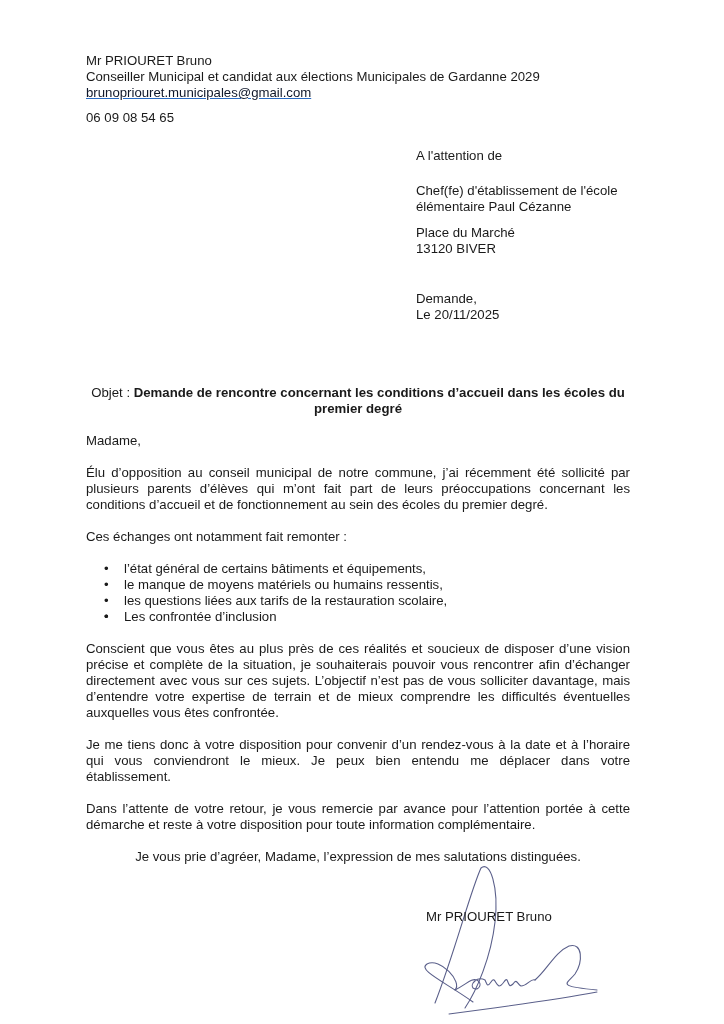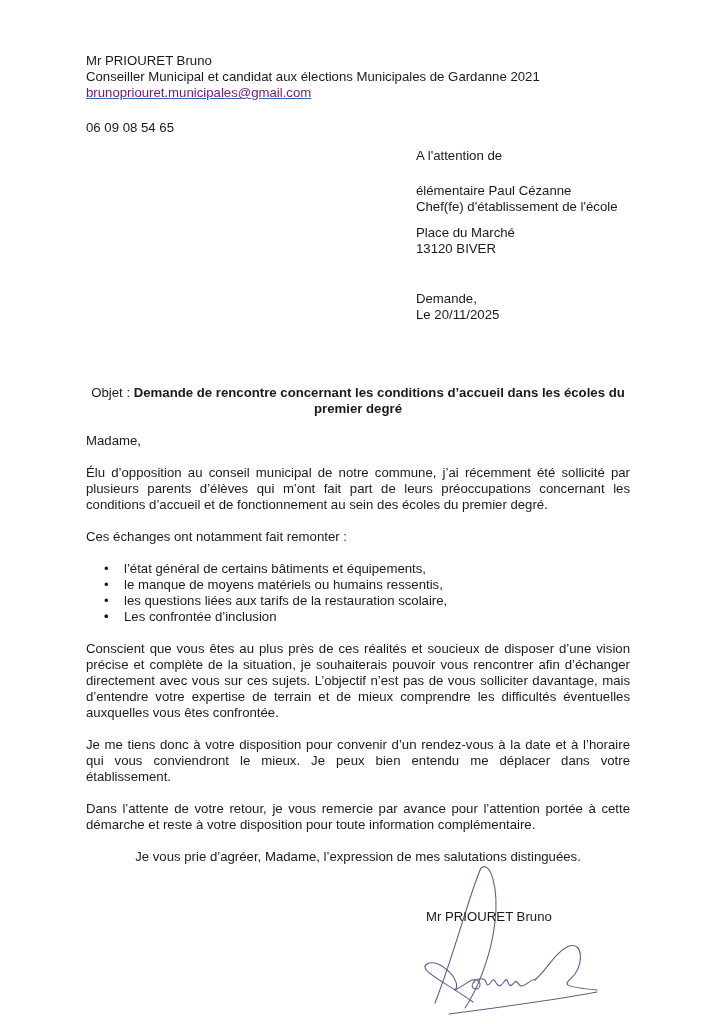--- a/index.html
+++ b/index.html
@@ -34,7 +34,7 @@
 
 <div class="abs sender">
   <div>Mr PRIOURET Bruno</div>
-  <div>Conseiller Municipal et candidat aux élections Municipales de Gardanne 2021</div>
+  <div>Conseiller Municipal et candidat aux élections Municipales de Gardanne 2029</div>
   <div><a class="email" href="mailto:brunopriouret.municipales@gmail.com">brunopriouret.municipales@gmail.com</a></div>
   <div class="phone">06 09 08 54 65</div>
 </div>

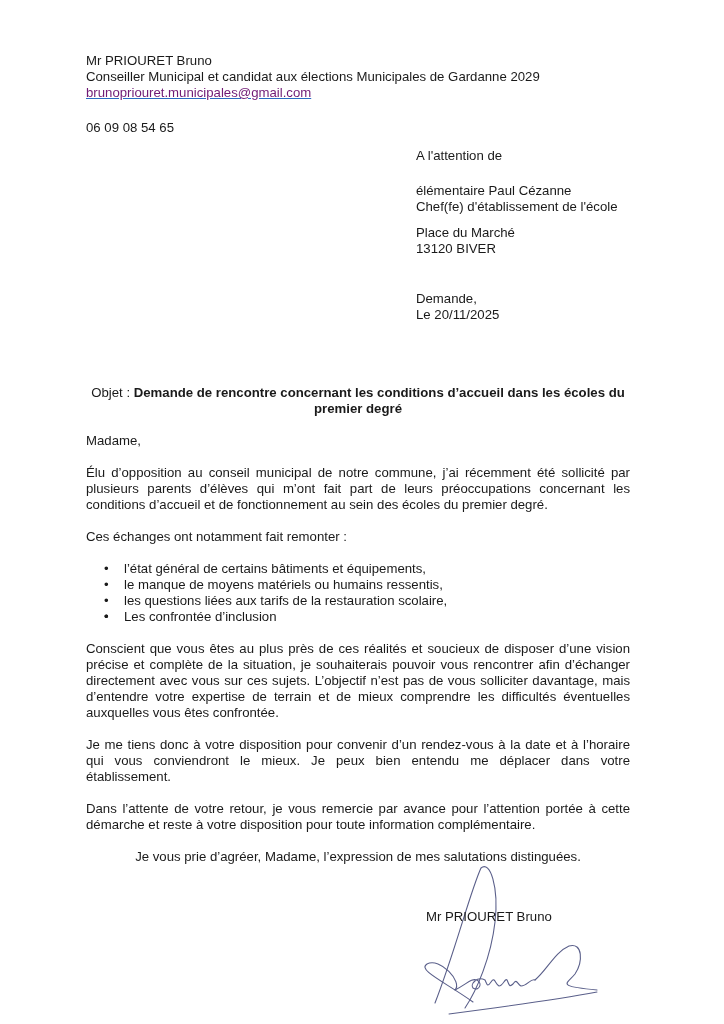--- a/index.html
+++ b/index.html
@@ -11,7 +11,7 @@
     .abs { position: absolute; }
     .sender { left: 86px; top: 53px; }
     .sender div { white-space: nowrap; }
-    .email { color: #701a75; text-decoration: underline; text-decoration-color: #2b6cc4; }
+    .email { color: #0f172a; text-decoration: underline; text-decoration-color: #2b6cc4; }
     .phone { margin-top: 19px; }
     .recipient { left: 416px; top: 148px; }
     .recipient .gap { height: 19px; }

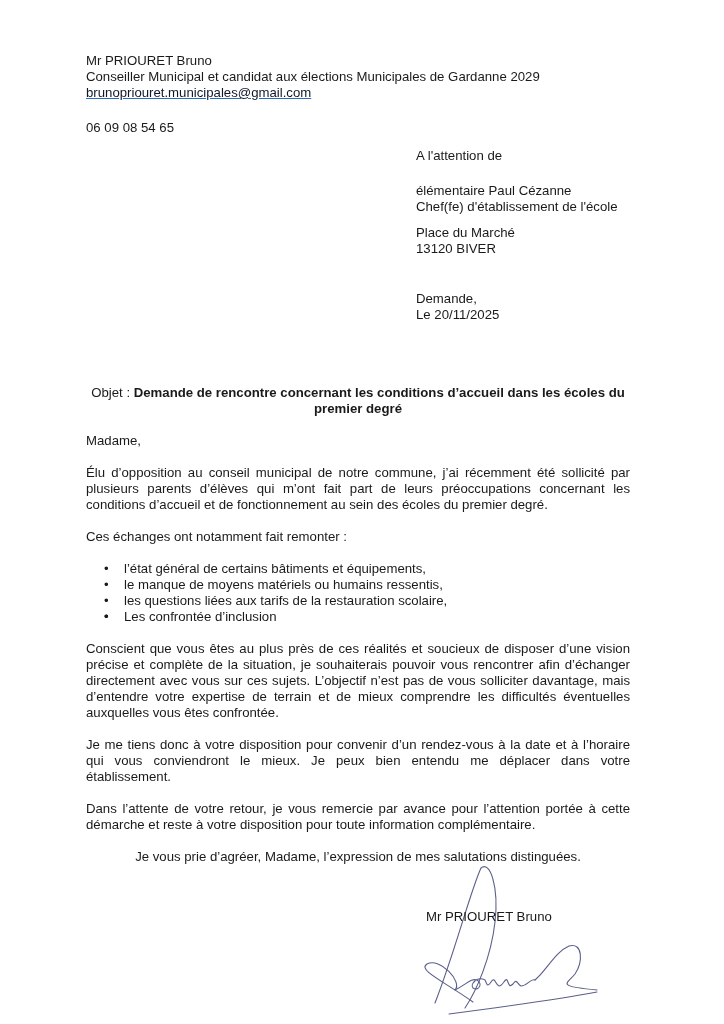--- a/index.html
+++ b/index.html
@@ -12,7 +12,7 @@
     .sender { left: 86px; top: 53px; }
     .sender div { white-space: nowrap; }
     .email { color: #0f172a; text-decoration: underline; text-decoration-color: #2b6cc4; }
-    .phone { margin-top: 19px; }
+    .phone { margin-top: 9px; }
     .recipient { left: 416px; top: 148px; }
     .recipient .gap { height: 19px; }
     .recipient .gap2 { height: 10px; }

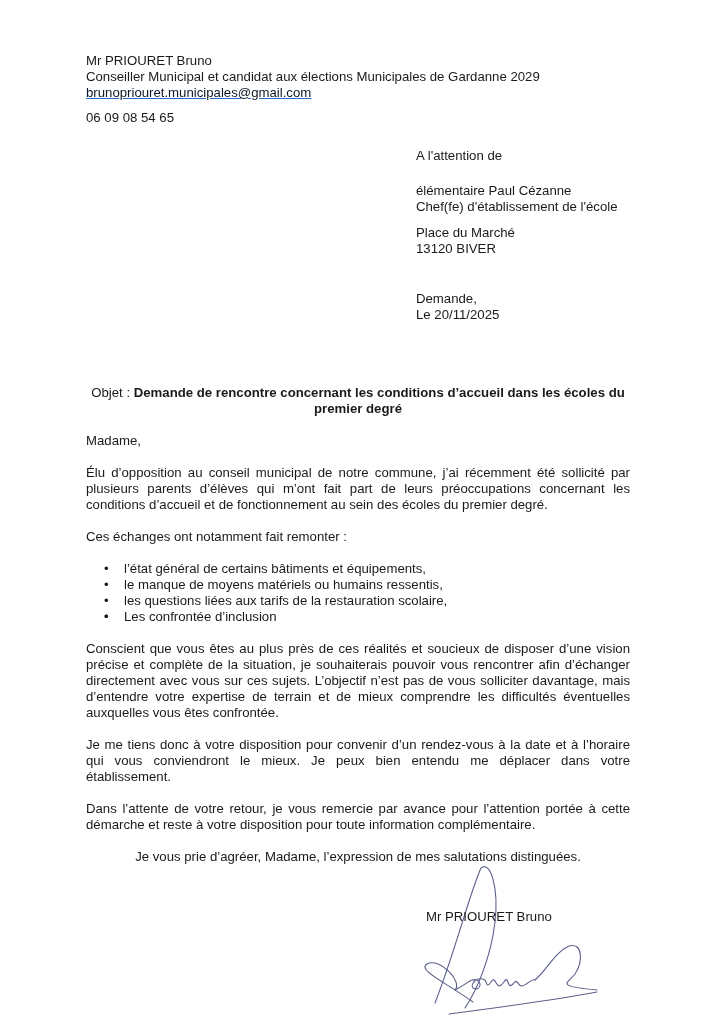--- a/index.html
+++ b/index.html
@@ -42,8 +42,8 @@
 <div class="abs recipient">
   <div>A l'attention de</div>
   <div class="gap"></div>
+  <div>Chef(fe) d'établissement de l'école</div>
   <div>élémentaire Paul Cézanne</div>
-  <div>Chef(fe) d'établissement de l'école</div>
   <div class="gap2"></div>
   <div>Place du Marché</div>
   <div>13120 BIVER</div>

